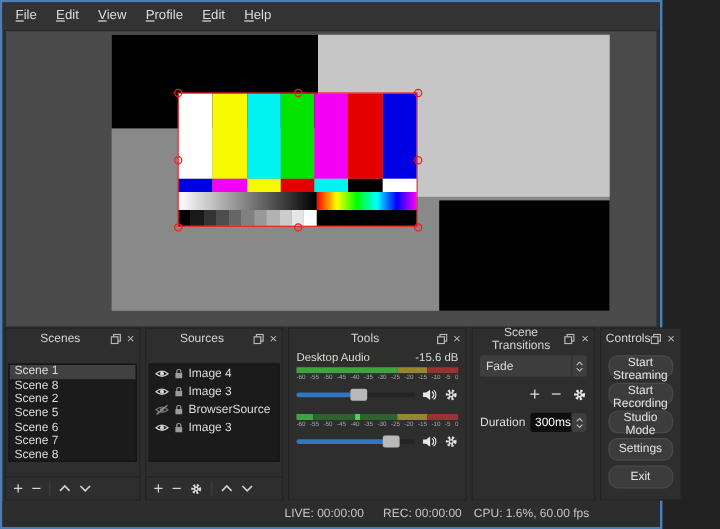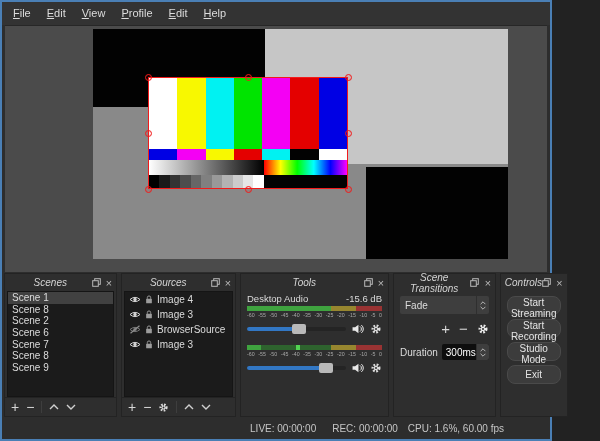--- a/index.html
+++ b/index.html
@@ -40,7 +40,7 @@
            flex-direction:column; color:#dcdcdc; }
   .p-scenes { flex:0 0 113px; } .p-sources { flex:0 0 115px; }
   .p-mixer { flex:0 0 149px; } .p-trans { flex:0 0 101px; } .p-controls { flex:1; }
-  .panel-header { height:17px; display:flex; align-items:center; padding:0 4px;font-style:italic; }
+  .panel-header { height:17px; display:flex; align-items:center; padding:0 4px; }
   .panel-title { flex:1; text-align:center; font-size:10px; color:#d4d4d4; }
   .hdr-icons { display:flex; align-items:center; gap:5px; }
   .close-x { font-size:11px; line-height:10px; color:#b9b9b9; }

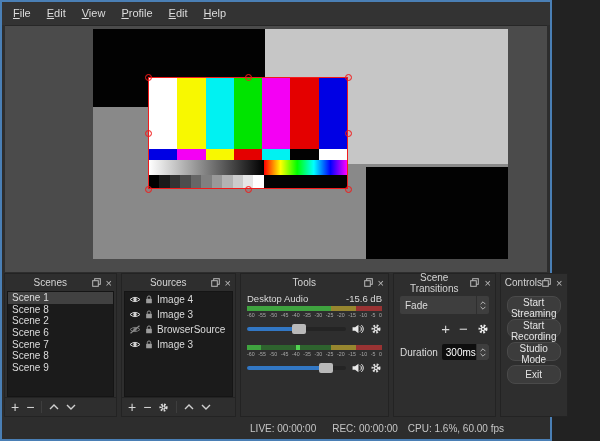--- a/index.html
+++ b/index.html
@@ -45,7 +45,7 @@
   .hdr-icons { display:flex; align-items:center; gap:5px; }
   .close-x { font-size:11px; line-height:10px; color:#b9b9b9; }
 
-  .listbox { flex:1; background:#1b1b1b; border:1px solid #151515; margin:0 2px;
+  .listbox { flex:1; background:#1b1b1b; border:1px solid #151515; margin:12px 2px;
              overflow:hidden; }
   .list-item { height:11.7px; line-height:11.7px; font-size:10px; padding-left:4px;
                white-space:nowrap; }

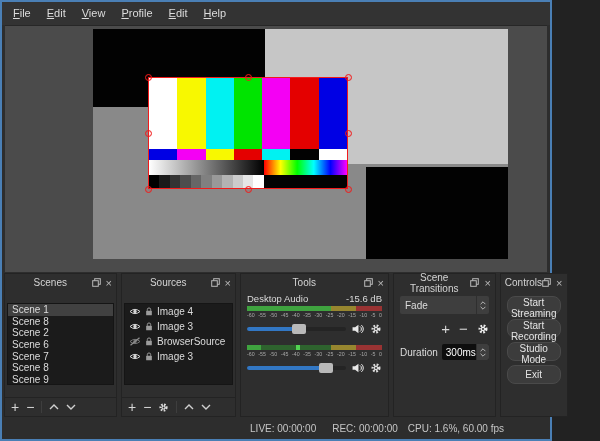--- a/index.html
+++ b/index.html
@@ -190,6 +190,7 @@
           <div class="list-item selected">Scene 1</div>
           <div class="list-item">Scene 8</div>
           <div class="list-item">Scene 2</div>
+          <div class="list-item">Scene 5</div>
           <div class="list-item">Scene 6</div>
           <div class="list-item">Scene 7</div>
           <div class="list-item">Scene 8</div>

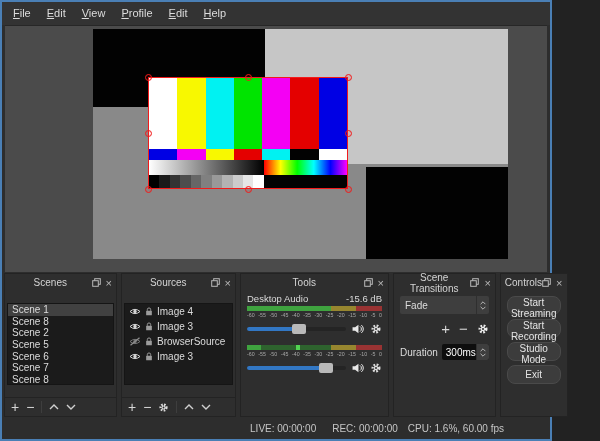--- a/index.html
+++ b/index.html
@@ -494,6 +494,7 @@
           <button class="btn">Start Streaming</button>
           <button class="btn">Start Recording</button>
           <button class="btn">Studio Mode</button>
+          <button class="btn">Settings</button>
           <button class="btn">Exit</button>
         </div>
     </div>

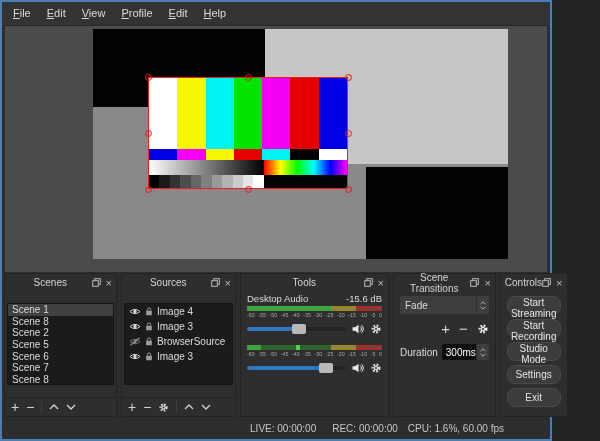--- a/index.html
+++ b/index.html
@@ -96,7 +96,7 @@
 
   
   .status-bar { flex:1; display:flex; align-items:center; justify-content:flex-end;
-                padding-right:46px; font-size:10px; color:#c6c6c6; background:#2d2d2d; }
+                padding-right:59px; font-size:10px; color:#c6c6c6; background:#2d2d2d; }
   .status-bar span { margin-left:0; }
   .st-gap1 { margin-right:16px; } .st-gap2 { margin-right:10px; }
   .icon { display:inline-flex; align-items:center; }

